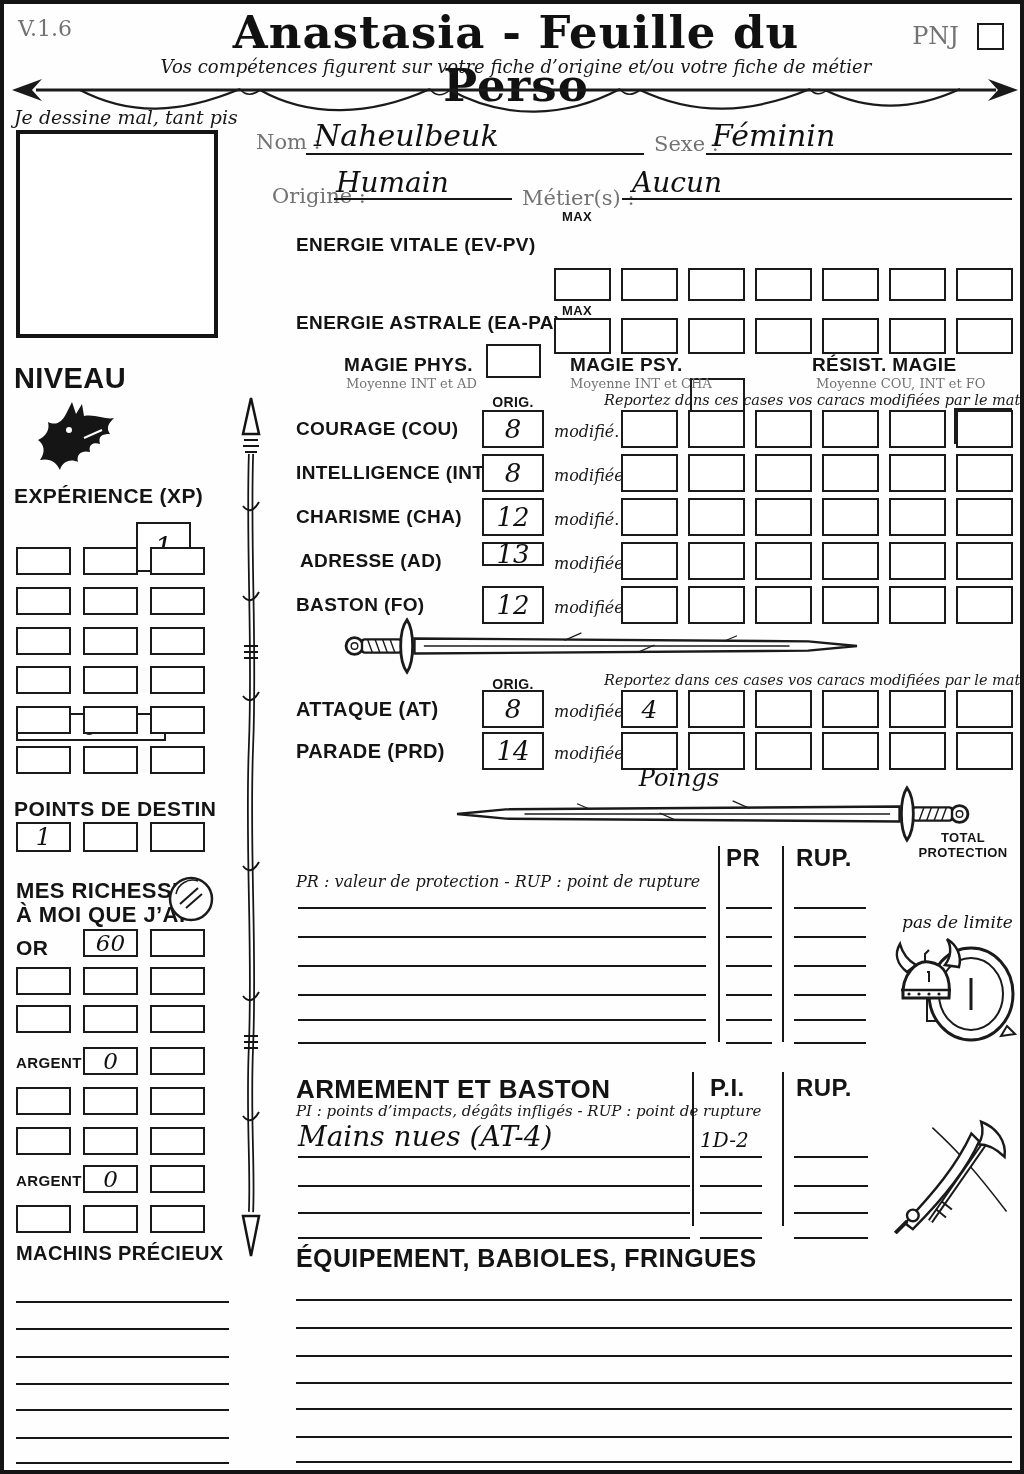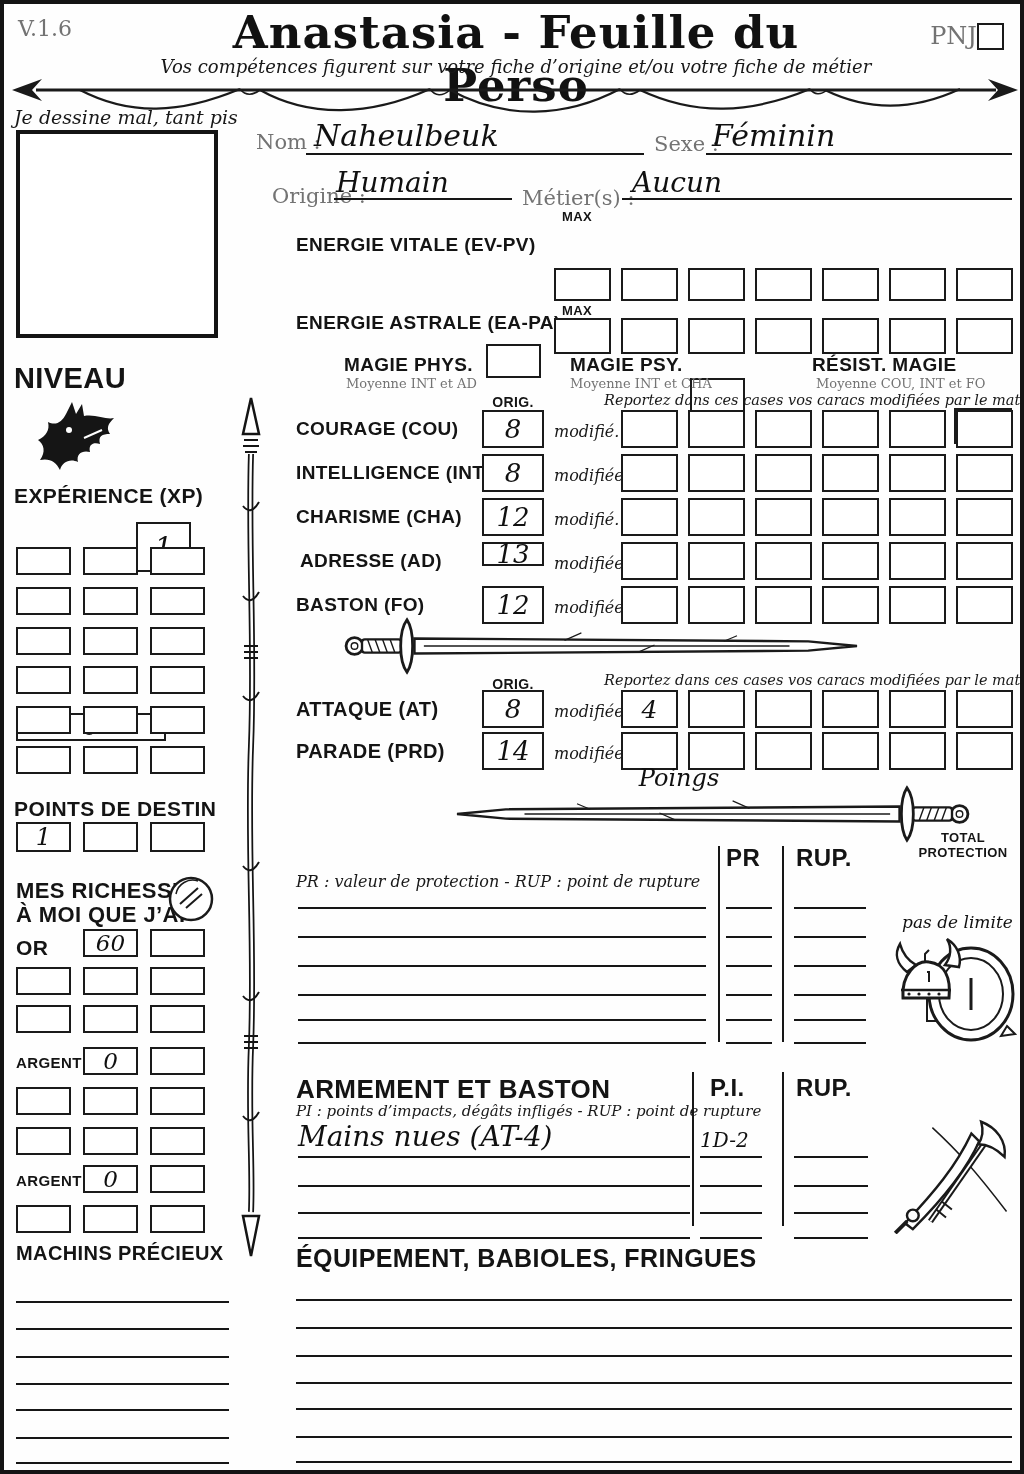--- a/index.html
+++ b/index.html
@@ -27,7 +27,7 @@
 
   <span class="ser abs" style="left:14px;top:12px;font-size:22px">V.1.6</span>
   <div class="title abs" style="left:152px;top:2px;width:720px;font-size:45px">Anastasia - Feuille du Perso</div>
-  <div class="abs" style="right:16px;top:18px;display:flex;align-items:center;gap:0">
+  <div class="abs" style="right:16px;top:18px;display:flex;align-items:center;gap:18px">
     <span class="ser" style="font-size:24px">PNJ</span>
     <div class="bx" style="width:27px;height:27px"></div>
   </div>

